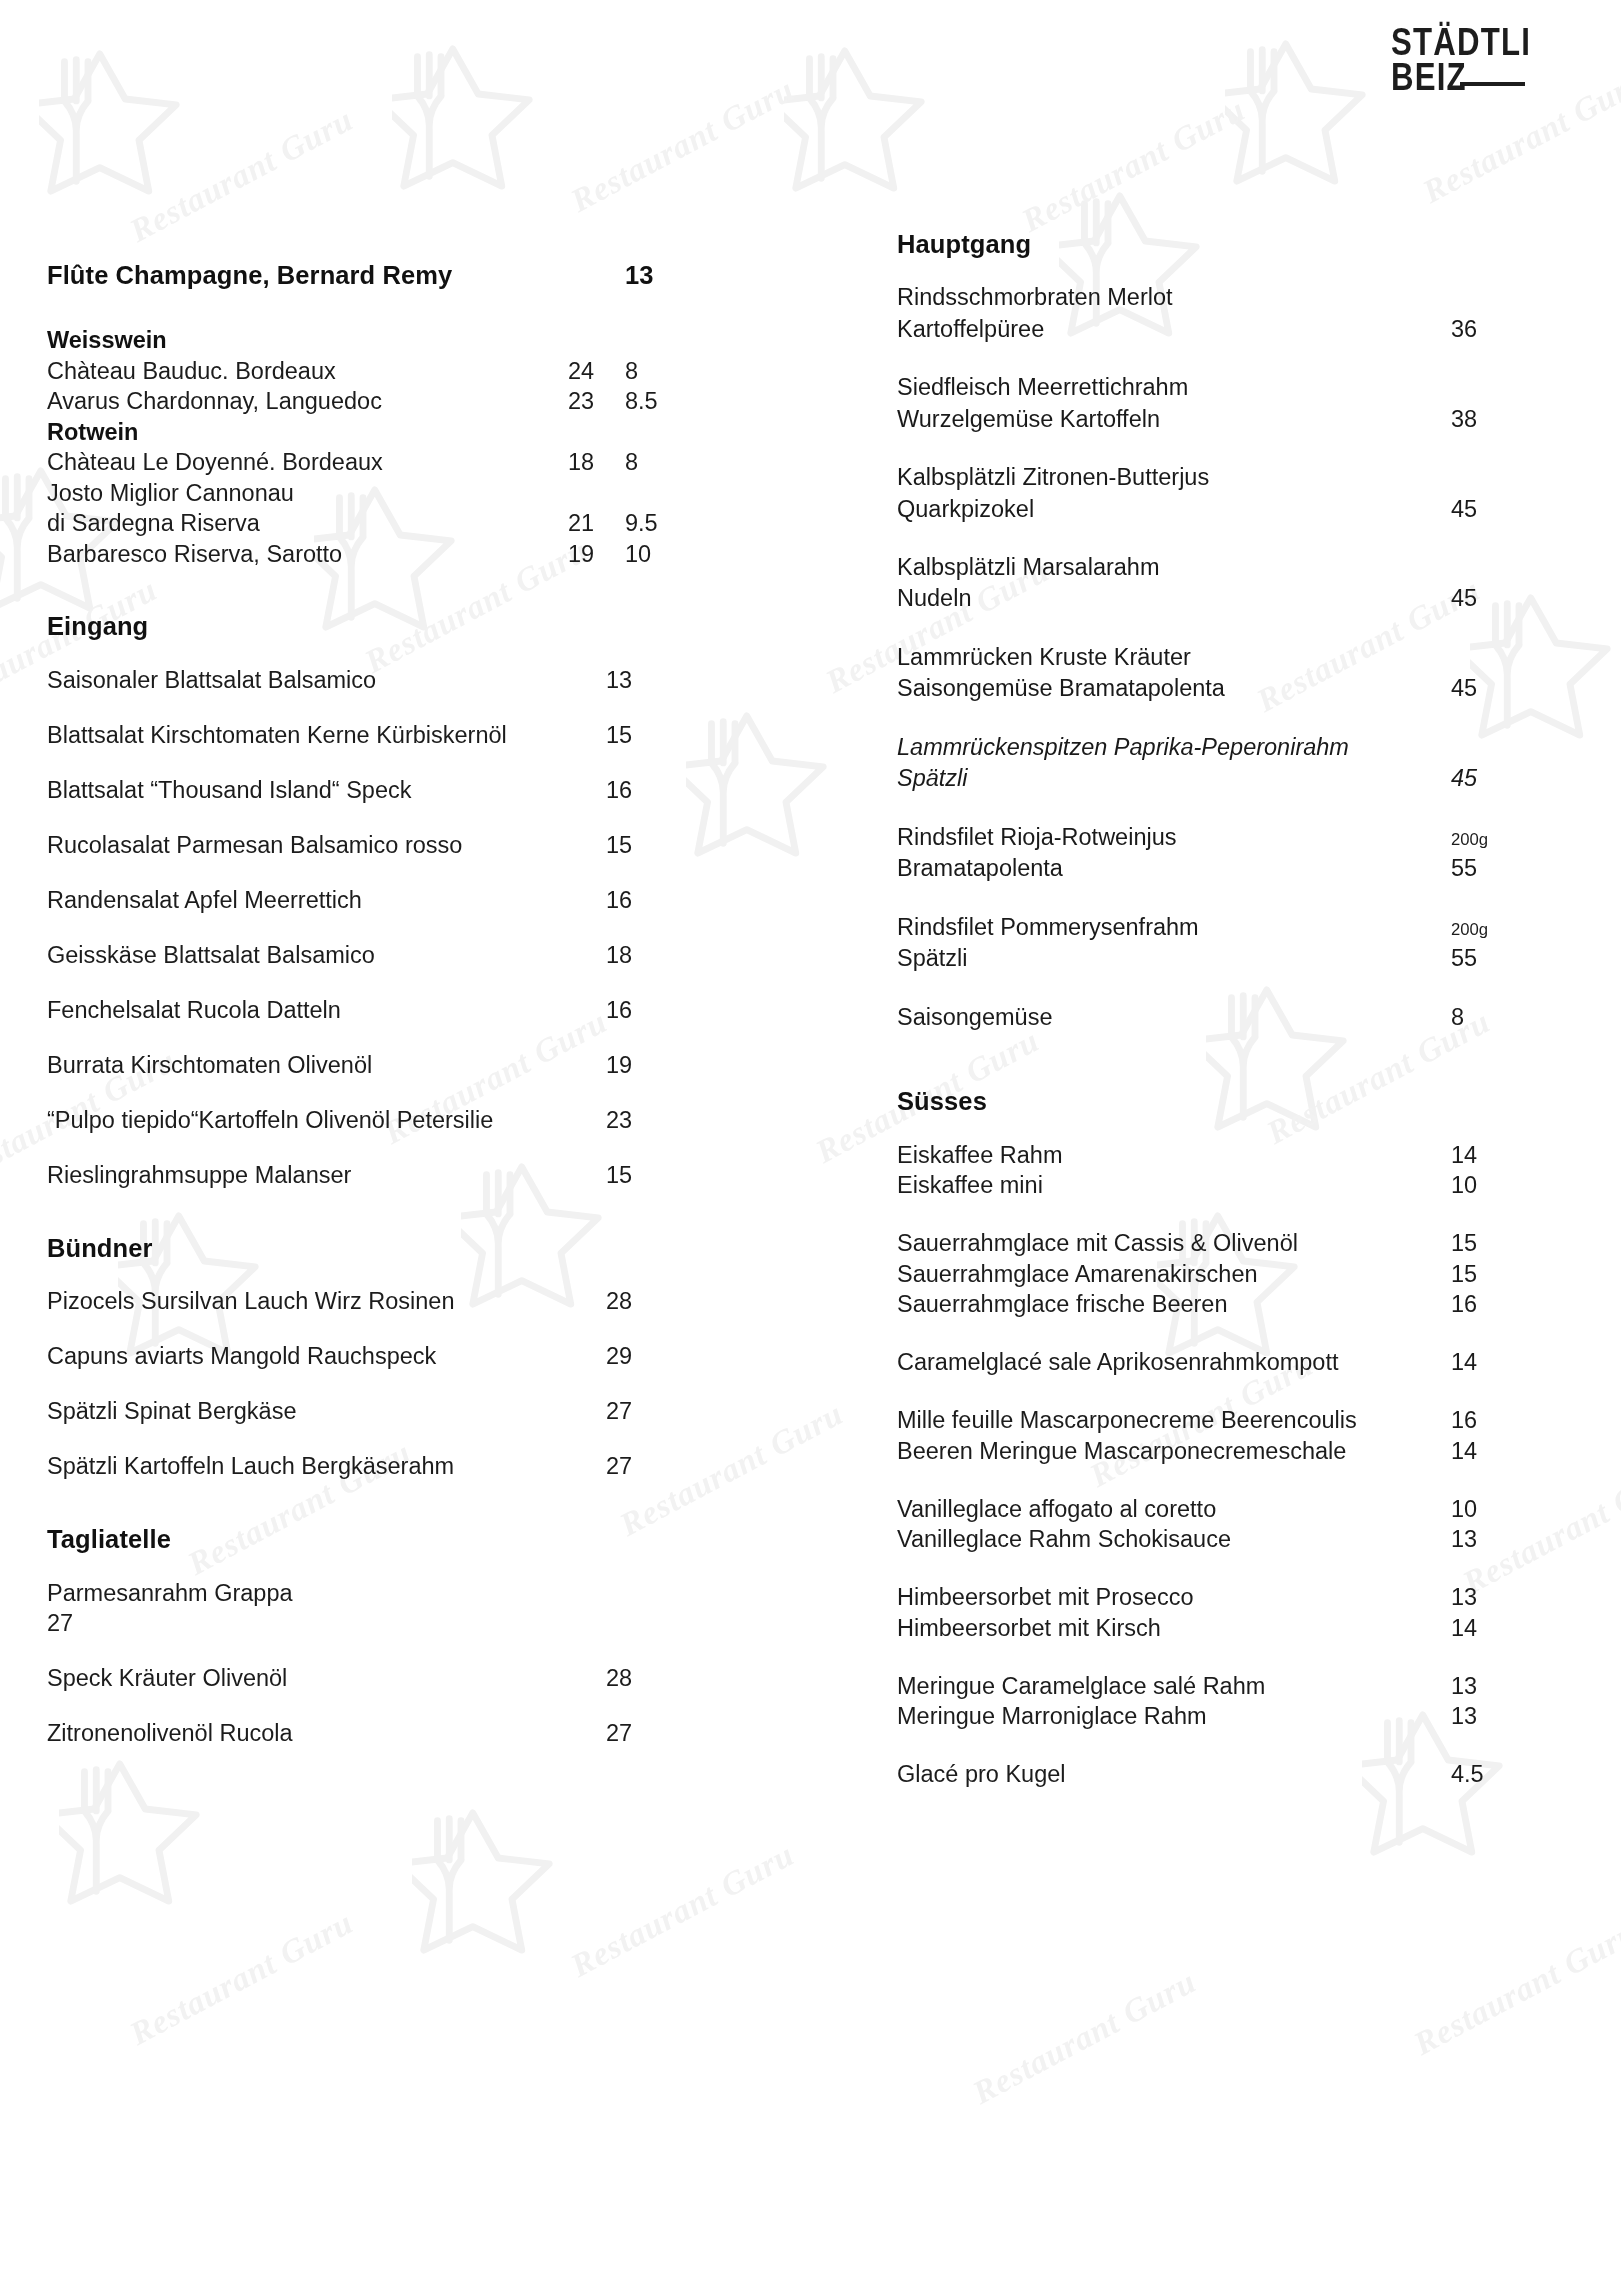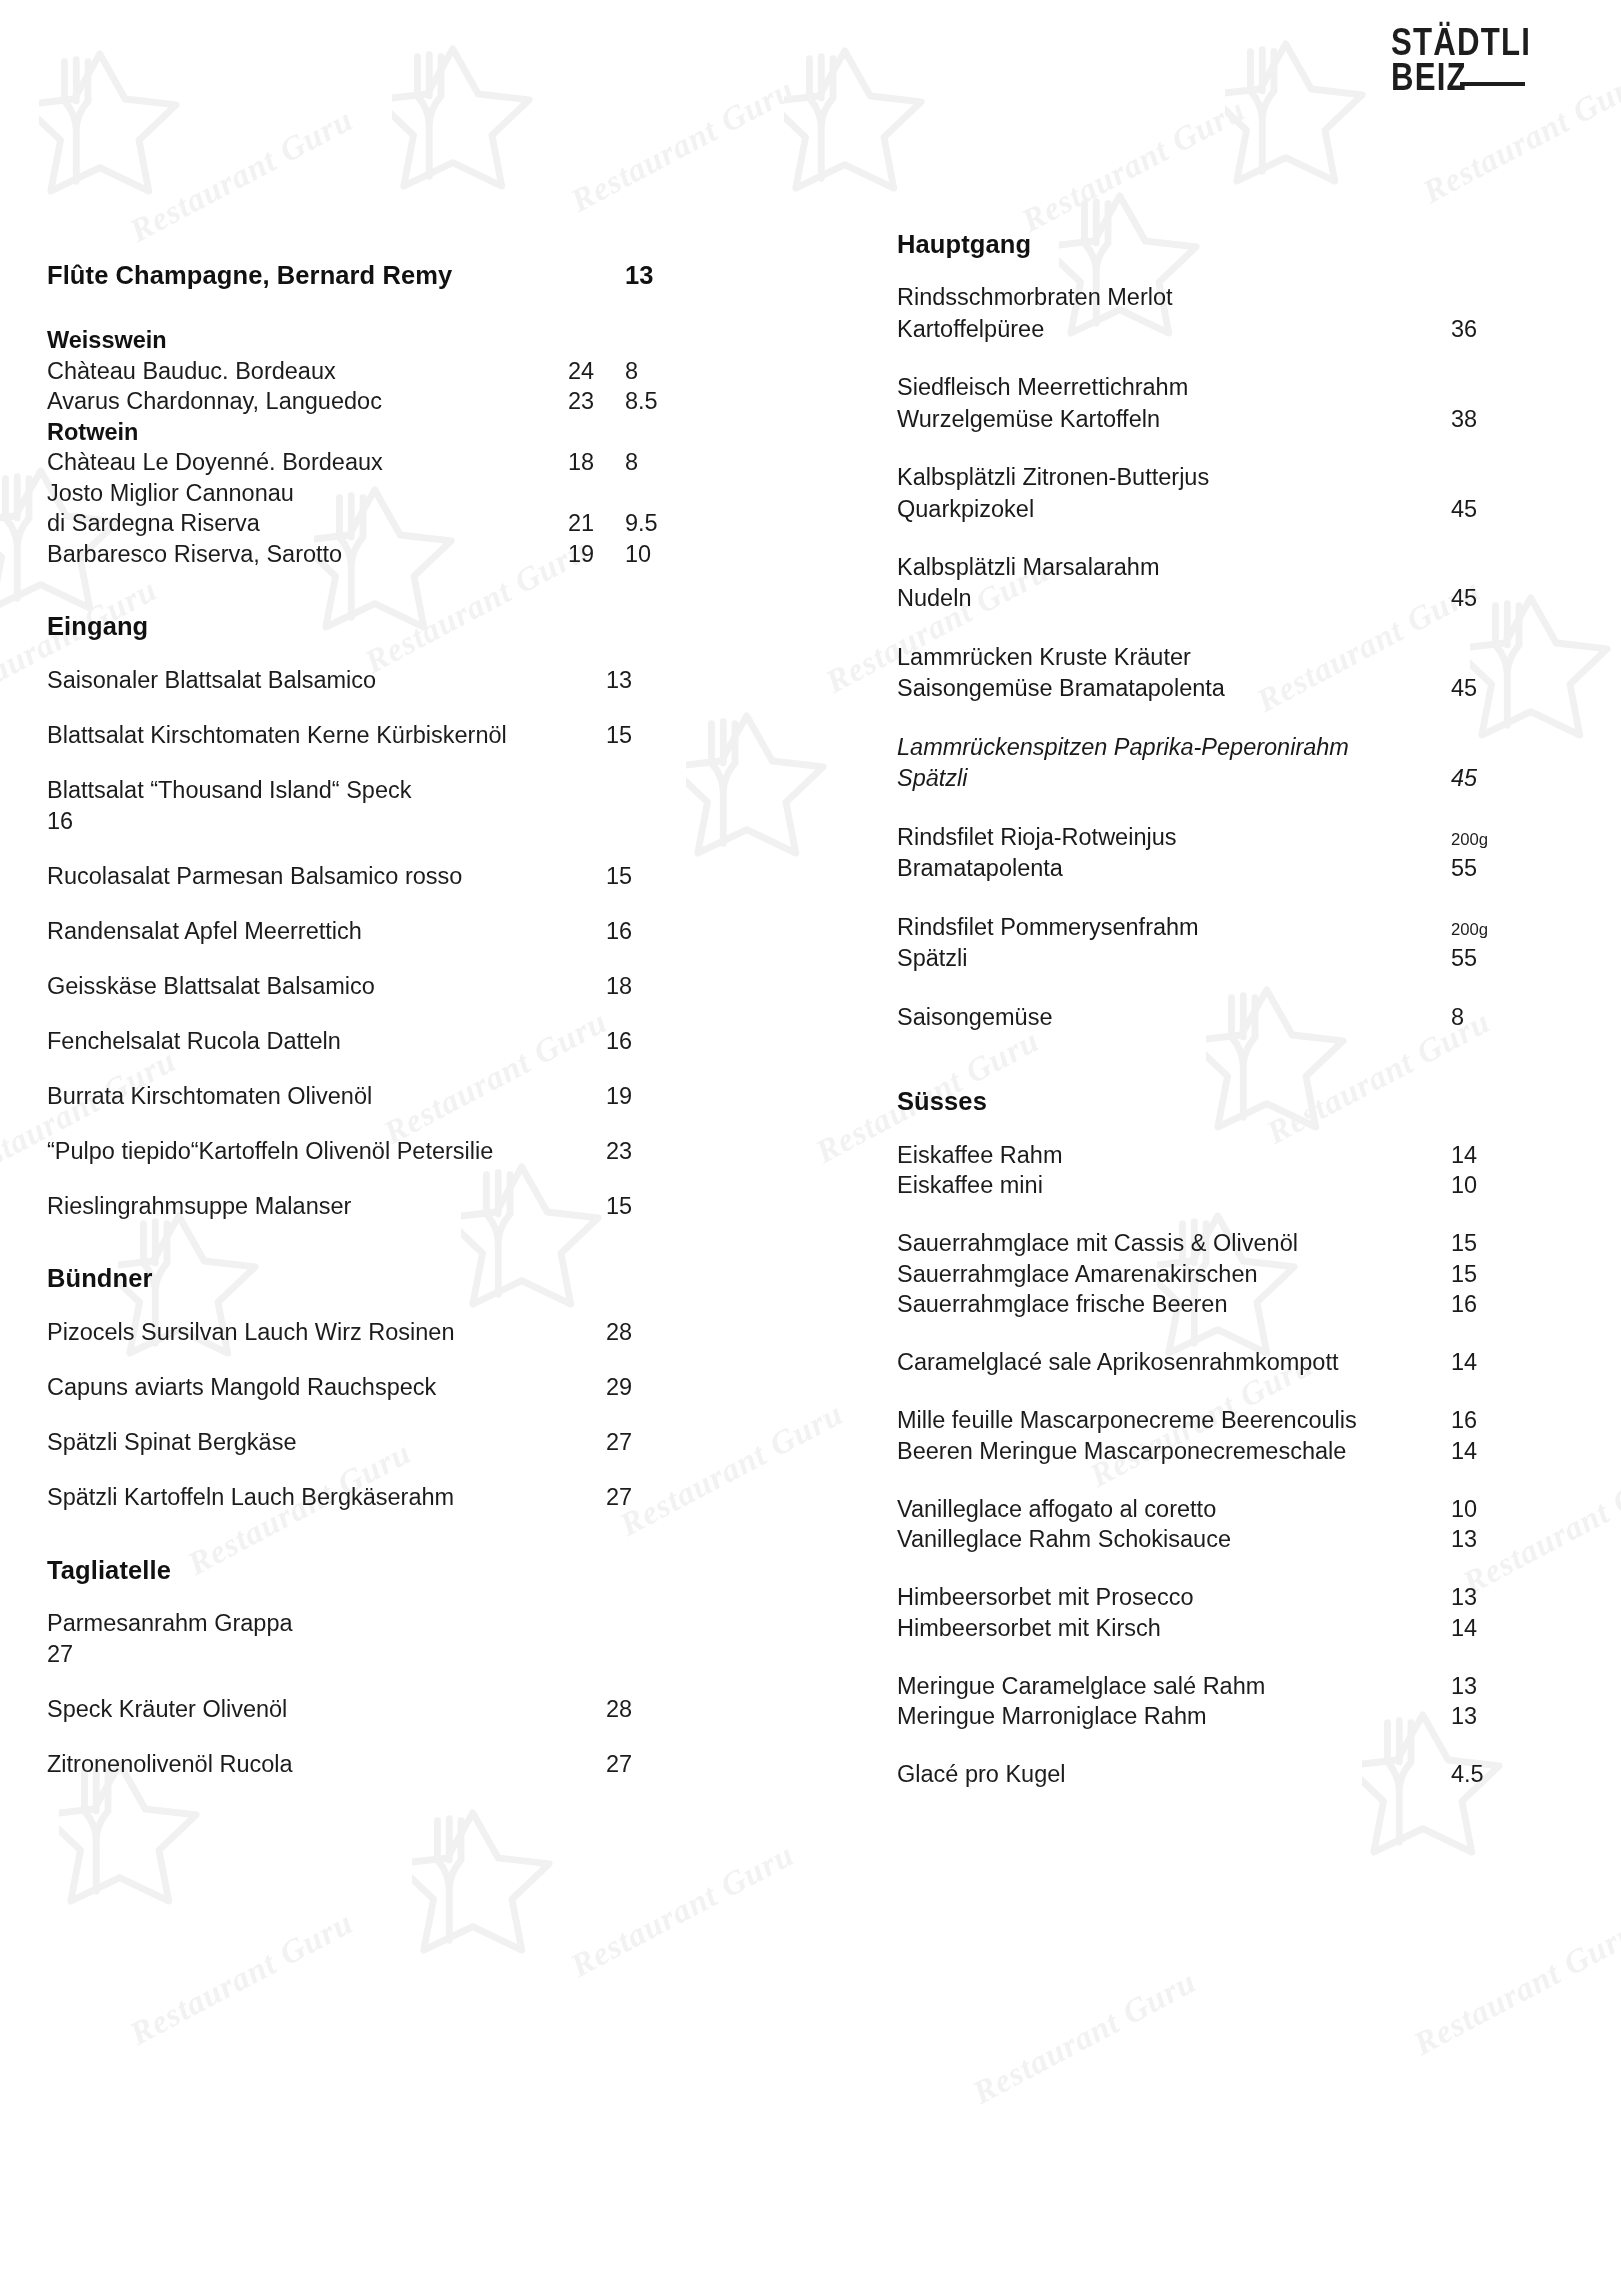--- a/index.html
+++ b/index.html
@@ -388,7 +388,7 @@
         <span class="sp"></span>
         <span class="pc p-one">15</span>
       </div>
-      <div class="row" style="margin-bottom:24.5px;flex-direction:column;">
+      <div class="row" style="margin-bottom:24.5px;">
         <span class="nm">Blattsalat “Thousand Island“ Speck</span>
         <span class="sp"></span>
         <span class="pc p-one">16</span>

